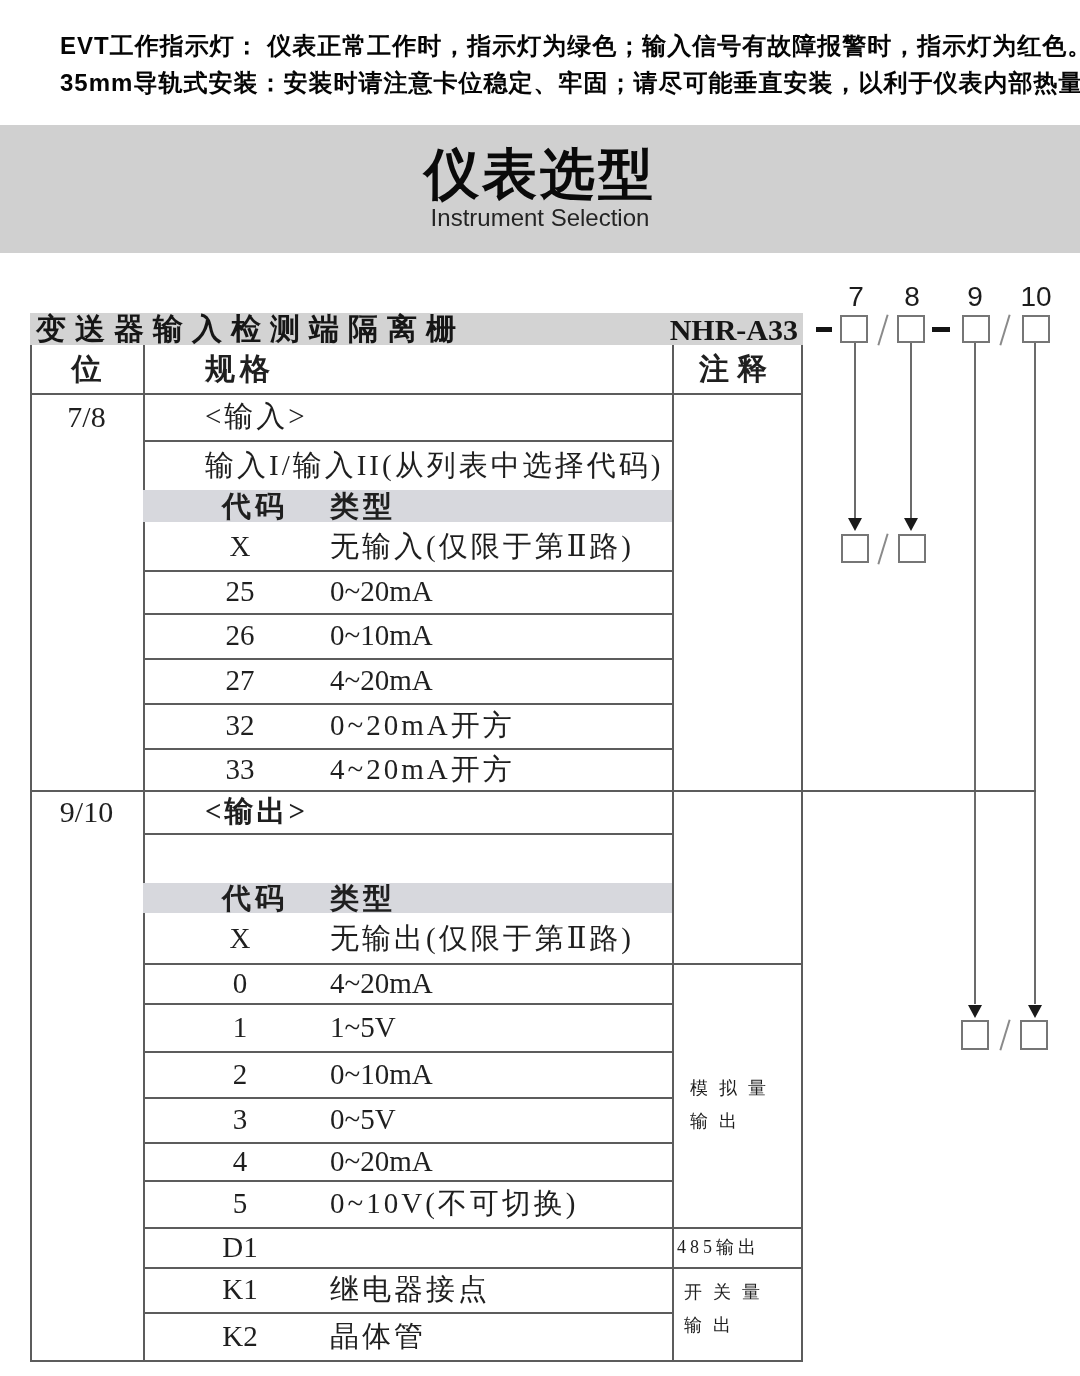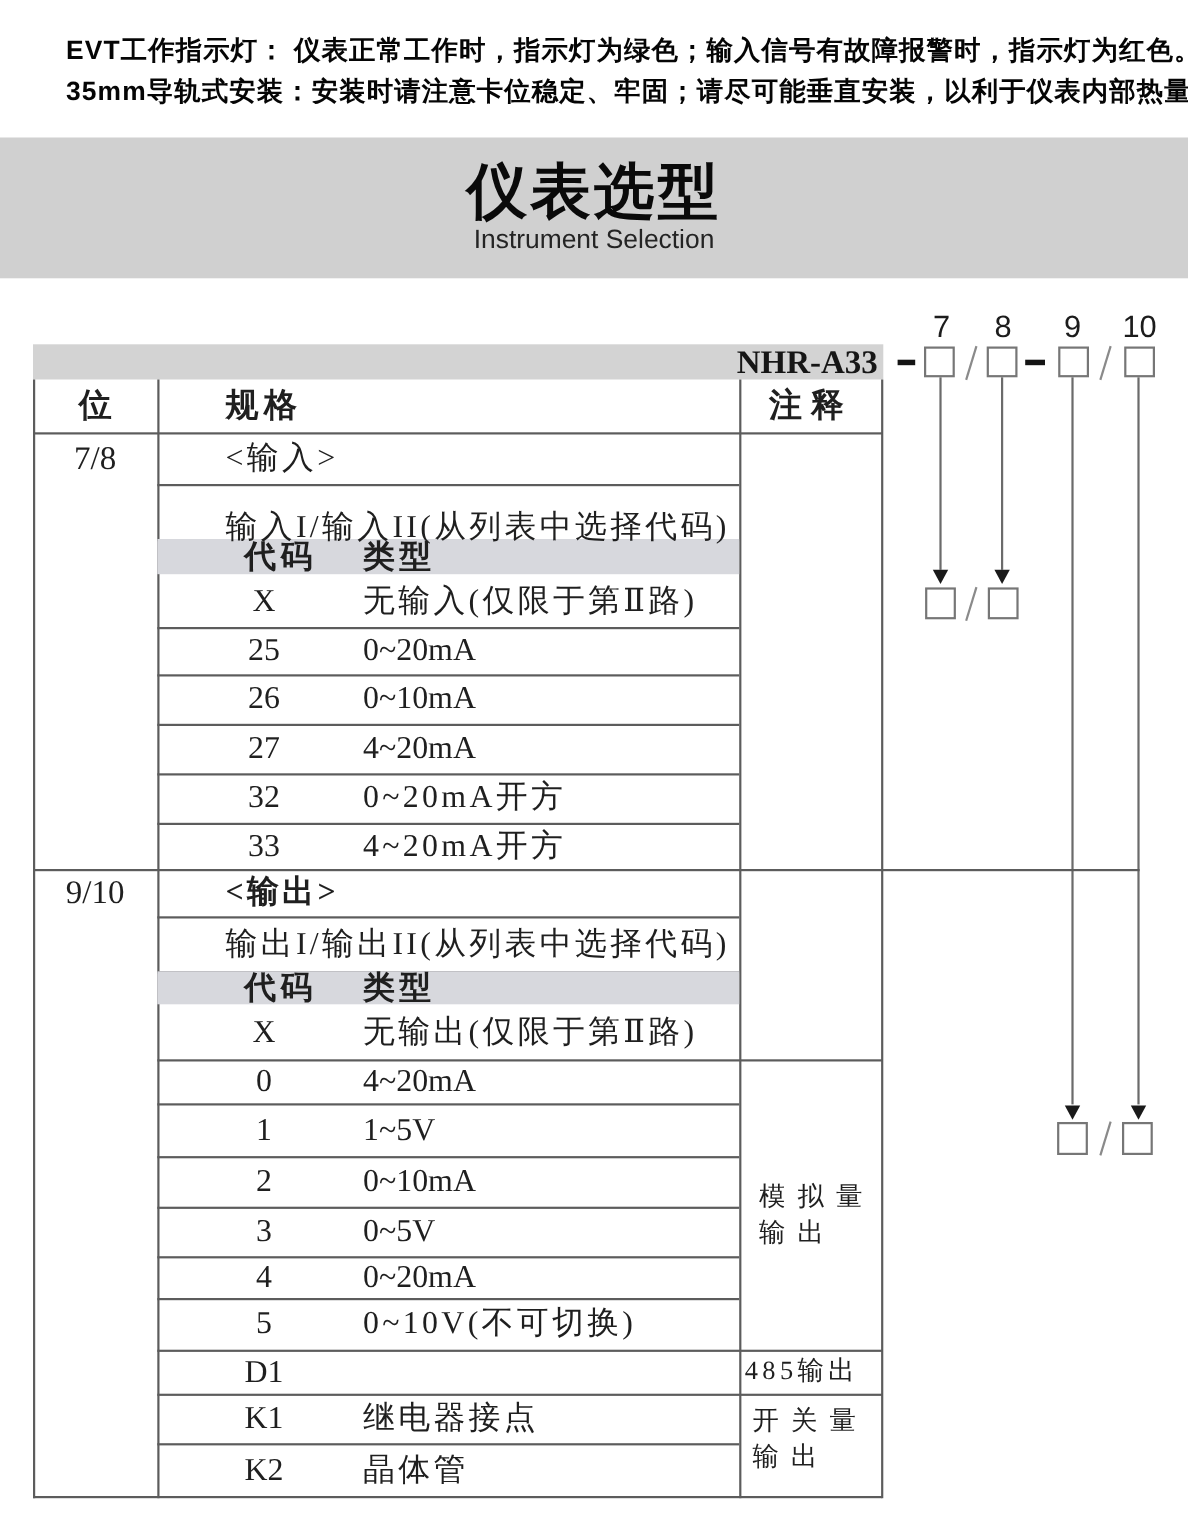--- a/index.html
+++ b/index.html
@@ -54,6 +54,7 @@
   </div>
 
   <div class="titlebar"></div>
+  <div class="product-name">变送器输入检测端隔离栅</div>
   <div class="model-code">NHR-A33</div>
 
   <div>

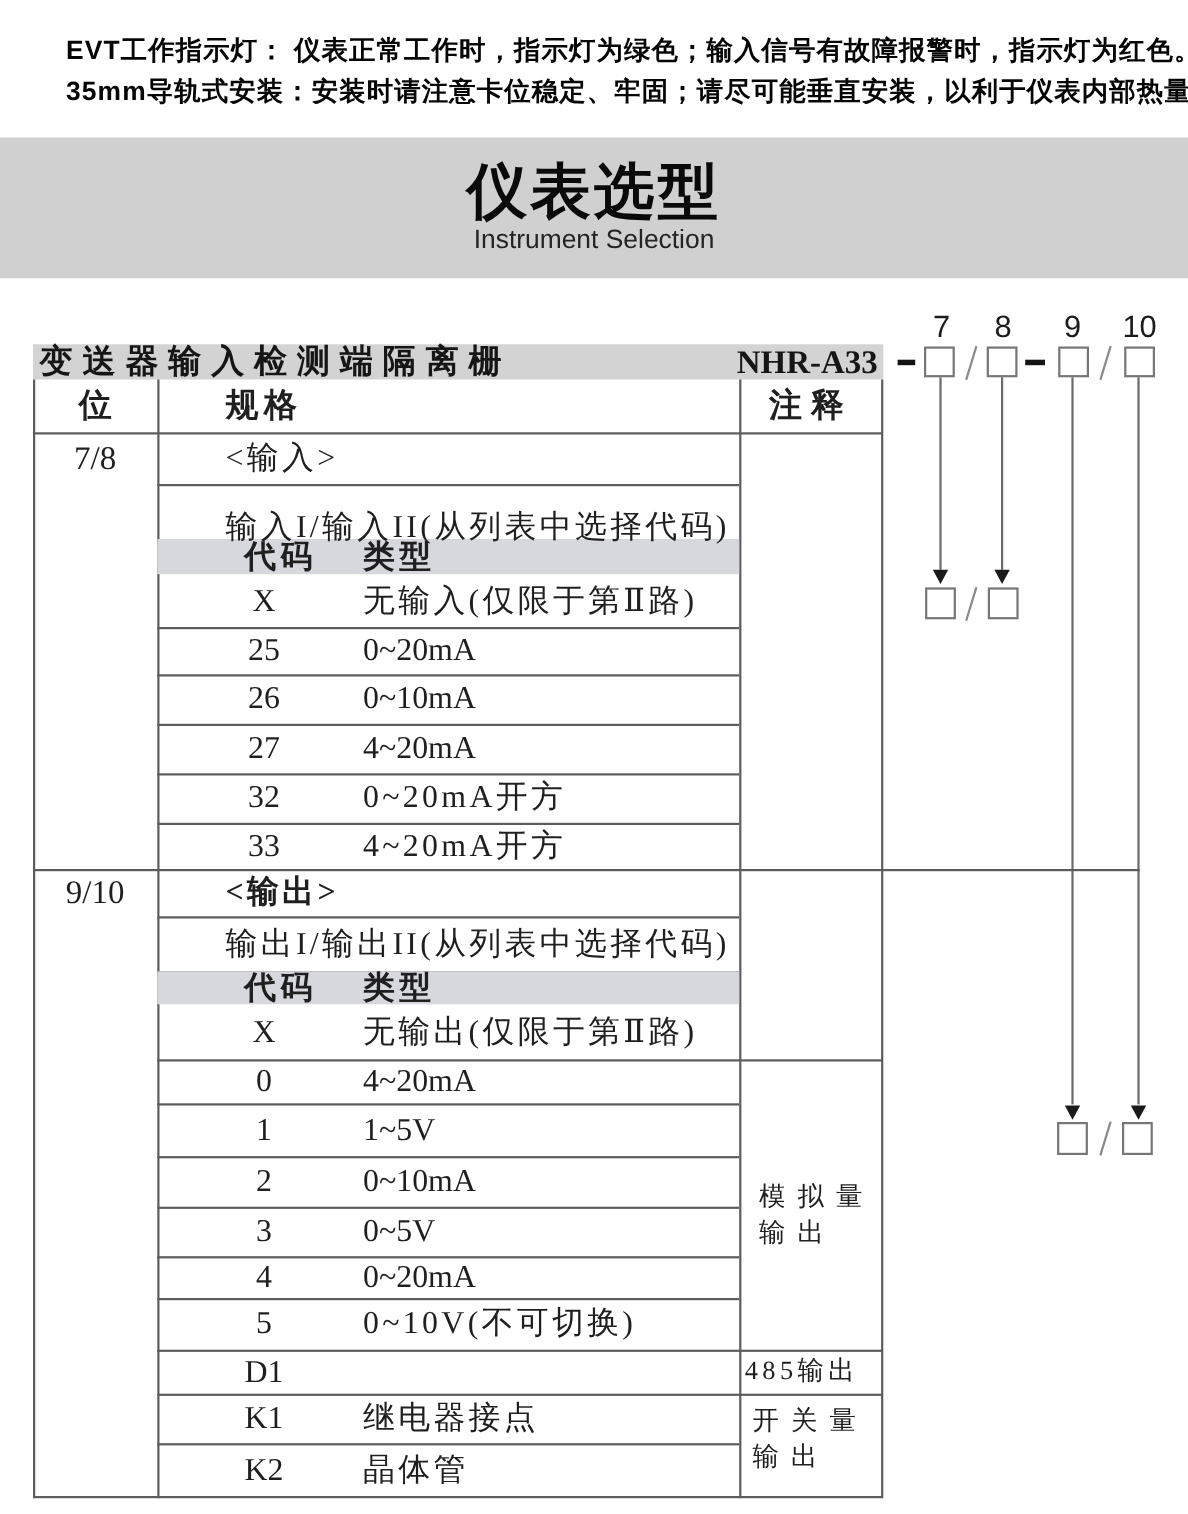--- a/index.html
+++ b/index.html
@@ -129,7 +129,7 @@
 
   <div class="cell center" style="left:30px;top:393px;width:113px;line-height:47px;font-size:30px;">7/8</div>
   <div class="cell cjk" style="left:205px;top:393px;line-height:47px;text-align:right;">&lt;输入&gt;</div>
-  <div class="cell cjk" style="left:205px;top:440px;line-height:50px;margin-top:14px;">输入I/输入II(从列表中选择代码)</div>
+  <div class="cell cjk" style="left:205px;top:440px;line-height:50px;">输入I/输入II(从列表中选择代码)</div>
   <div class="cell th" style="left:222px;top:490px;line-height:32px;font-size:29px;letter-spacing:4px;">代码</div>
   <div class="cell th" style="left:330px;top:490px;line-height:32px;font-size:29px;letter-spacing:4px;">类型</div>
 

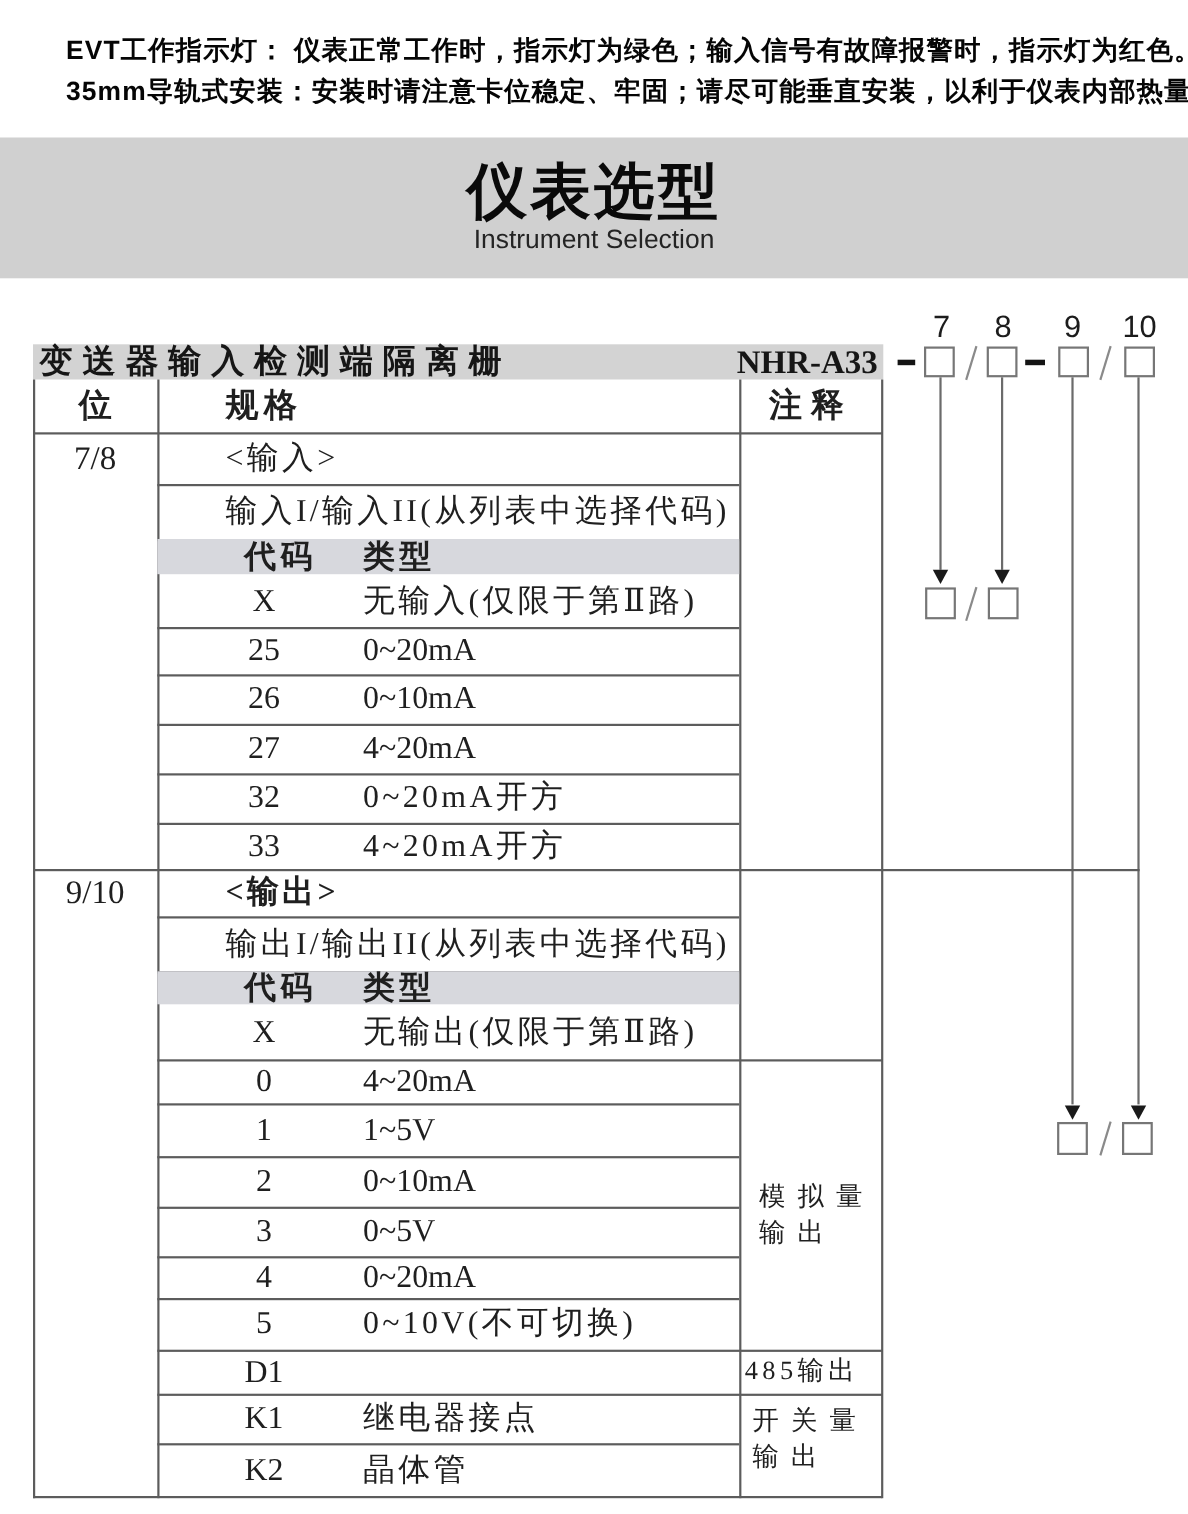--- a/index.html
+++ b/index.html
@@ -148,7 +148,6 @@
 
   <div class="cell center" style="left:30px;top:790px;width:113px;line-height:43px;font-size:30px;">9/10</div>
   <div class="cell cjk" style="left:205px;top:790px;line-height:43px;font-weight:bold;">&lt;输出&gt;</div>
-  <div class="cell cjk" style="left:205px;top:833px;line-height:50px;">输出I/输出II(从列表中选择代码)</div>
   <div class="cell th" style="left:222px;top:883px;line-height:30px;font-size:29px;letter-spacing:4px;">代码</div>
   <div class="cell th" style="left:330px;top:883px;line-height:30px;font-size:29px;letter-spacing:4px;">类型</div>
 

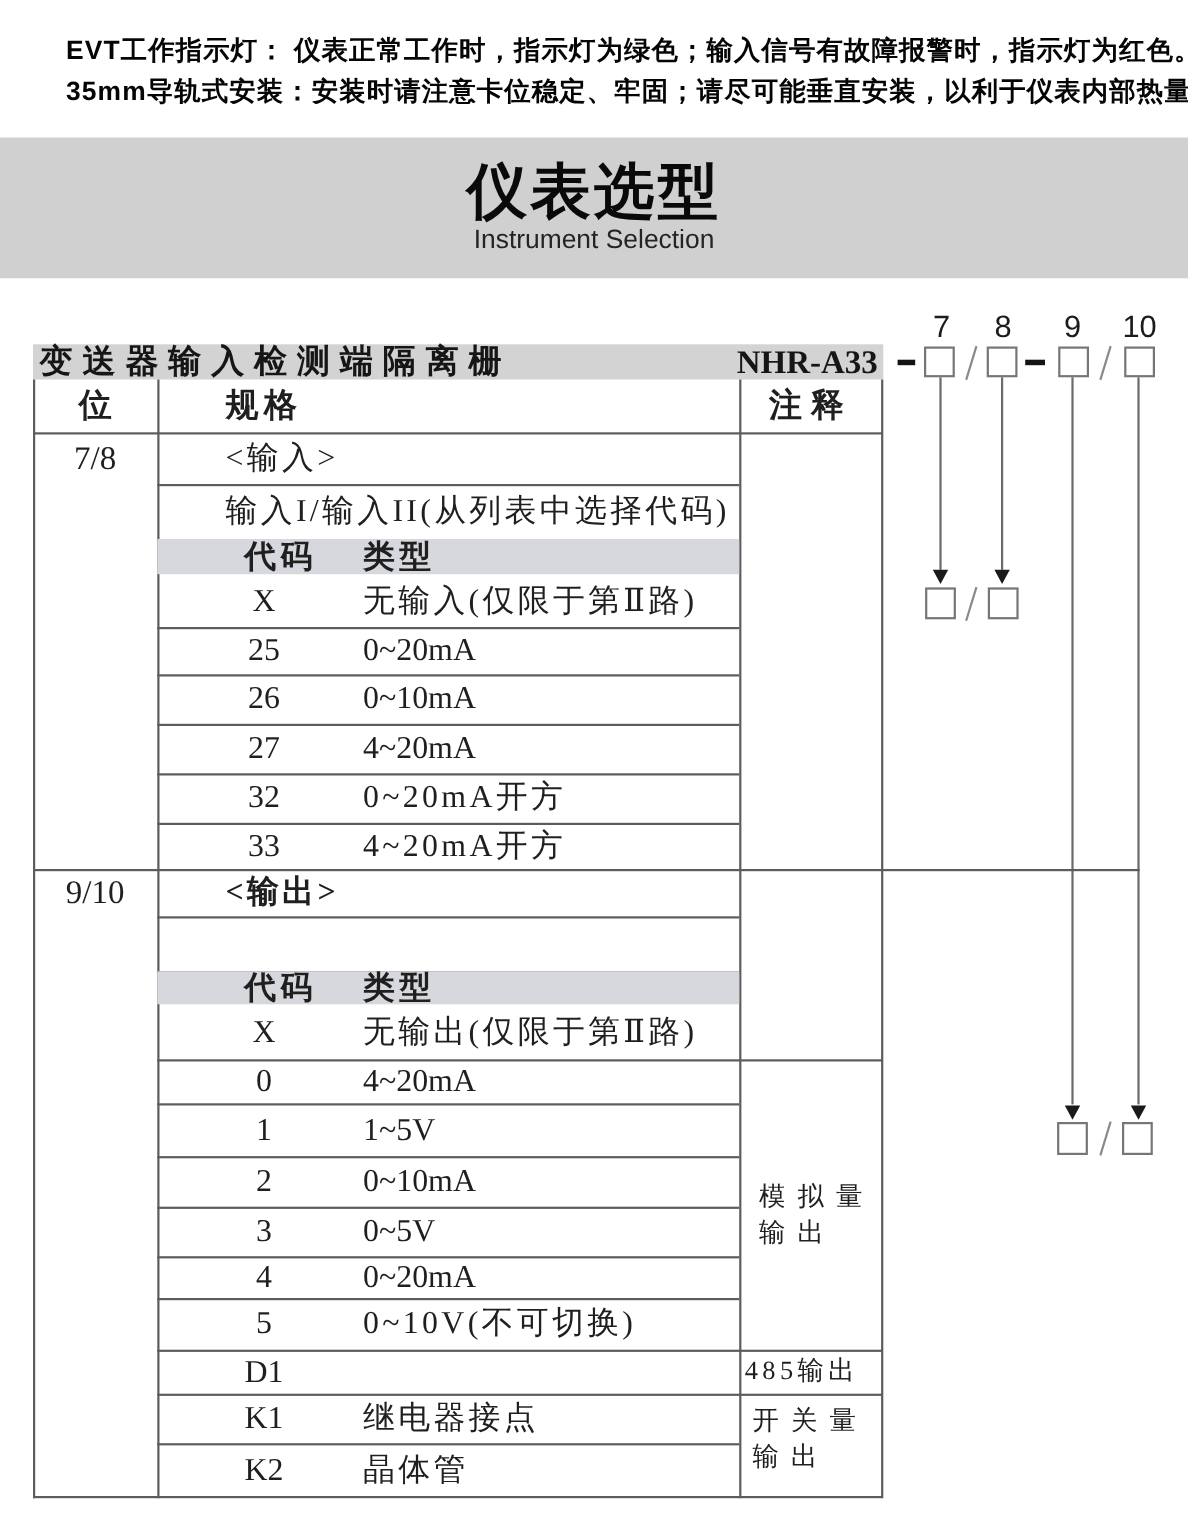--- a/index.html
+++ b/index.html
@@ -38,7 +38,7 @@
   .conn{position:absolute;width:2px;background:#6b6b6b;}
   .arr{position:absolute;width:0;height:0;border-left:7px solid transparent;
        border-right:7px solid transparent;border-top:13px solid #1a1a1a;}
-  .notecell{position:absolute;font-size:24px;color:#1f1f1f;letter-spacing:11px;line-height:33px;white-space:nowrap;}
+  .notecell{position:absolute;font-size:18px;color:#1f1f1f;letter-spacing:11px;line-height:33px;white-space:nowrap;}
 </style>
 </head>
 <body>

